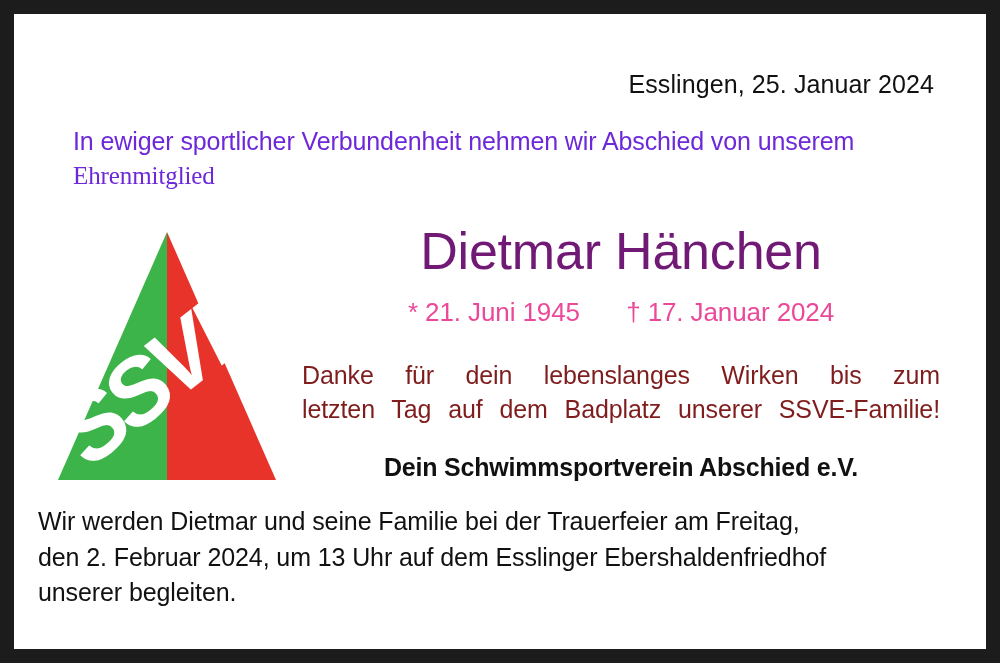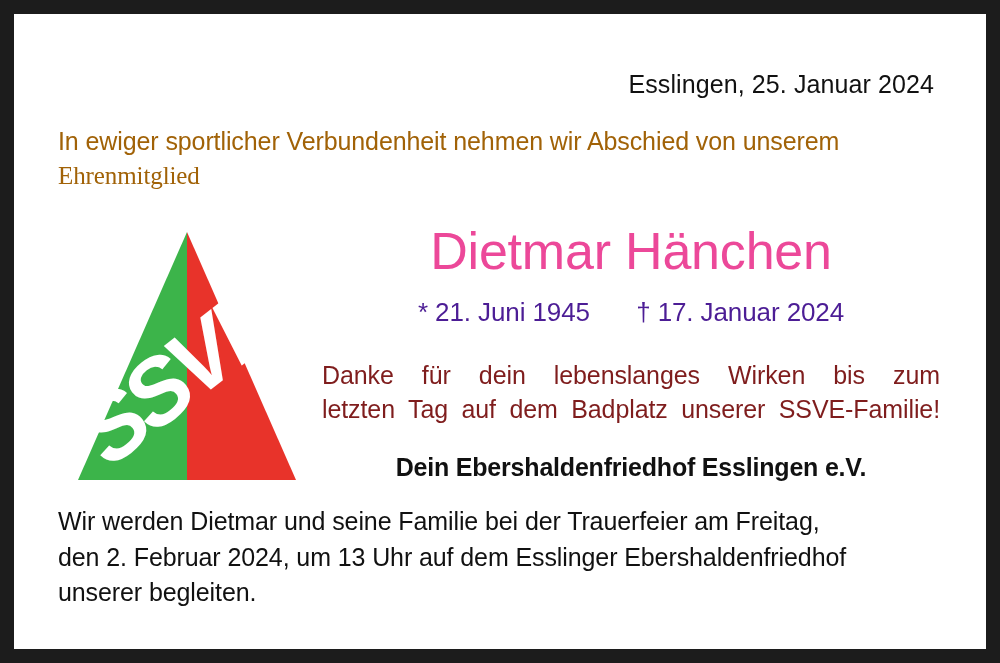--- a/index.html
+++ b/index.html
@@ -27,7 +27,7 @@
     height: 100%;
     background: #ffffff;
     box-sizing: border-box;
-    padding: 22px 44px 20px 44px;
+    padding: 22px 44px 20px 24px;
   }
   .place-date {
     text-align: right;

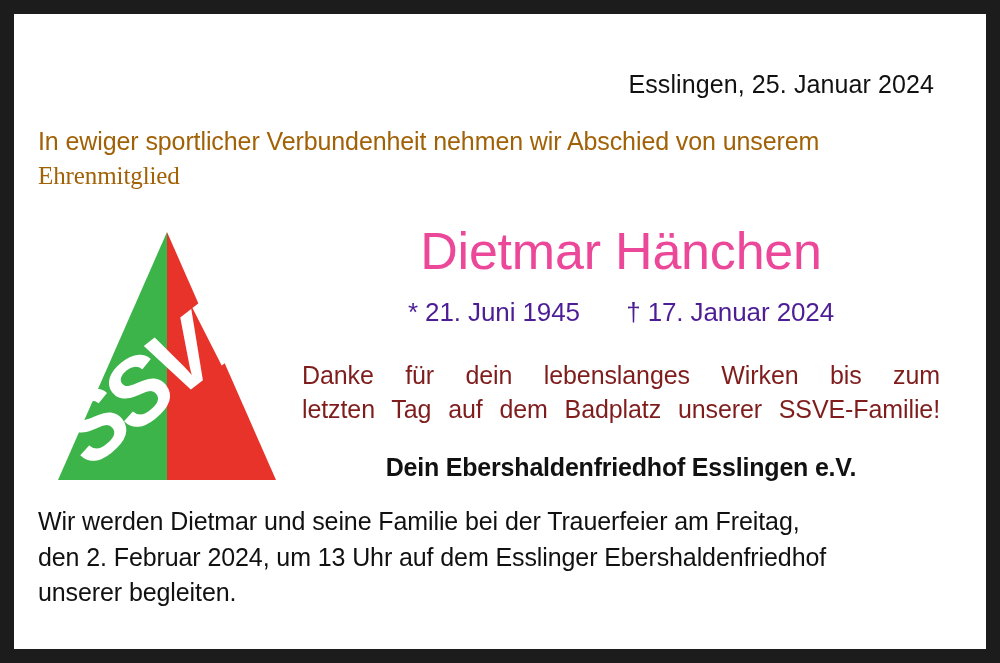--- a/index.html
+++ b/index.html
@@ -41,8 +41,9 @@
     margin-top: 26px;
     font-size: 25px;
     line-height: 1.34;
-    color: #a16207;
+    color: #6d28d9;
     letter-spacing: -0.1px;
+    margin-left: 35px;
   }
   .intro .line2 {
     display: block;

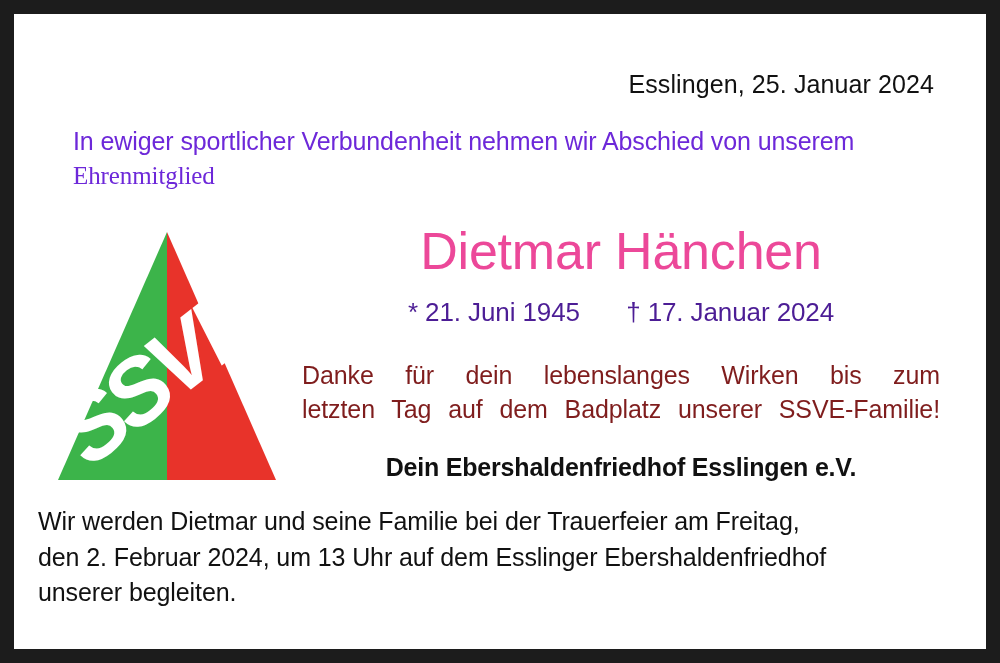--- a/index.html
+++ b/index.html
@@ -74,7 +74,7 @@
   }
   .name {
     font-size: 52px;
-    color: #ec4899;
+    color: #701a75;
     text-align: center;
     line-height: 1.05;
     margin-top: 6px;

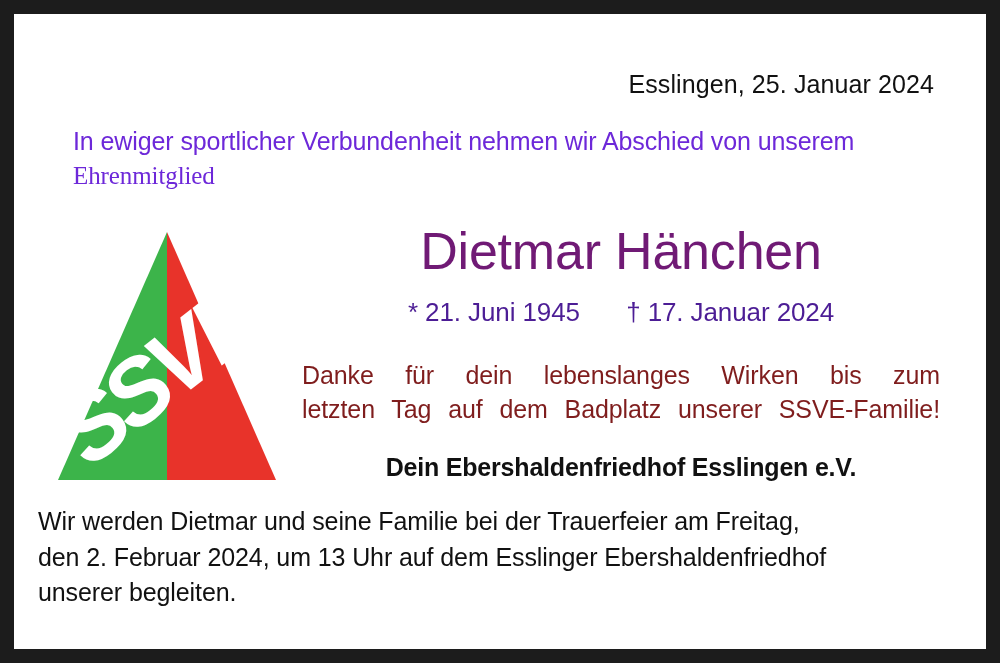--- a/index.html
+++ b/index.html
@@ -83,7 +83,7 @@
   .dates {
     margin-top: 18px;
     font-size: 26px;
-    color: #4c1d95;
+    color: #ec4899;
     text-align: center;
     letter-spacing: -0.1px;
   }

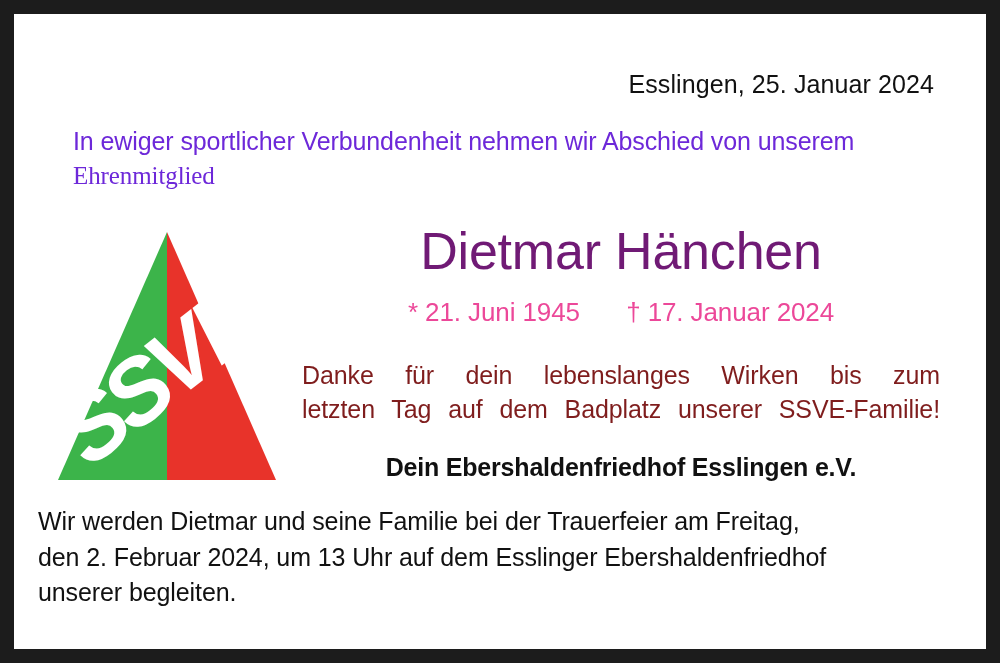--- a/index.html
+++ b/index.html
@@ -169,7 +169,7 @@
           <span class="l2">letzten Tag auf dem Badplatz unserer SSVE-Familie!</span>
         </div>
 
-        <div class="signature">Dein Ebershaldenfriedhof Esslingen e.V.</div>
+        <div class="signature">Dein Schwimmsportverein Abschied e.V.</div>
       </div>
     </div>
 

